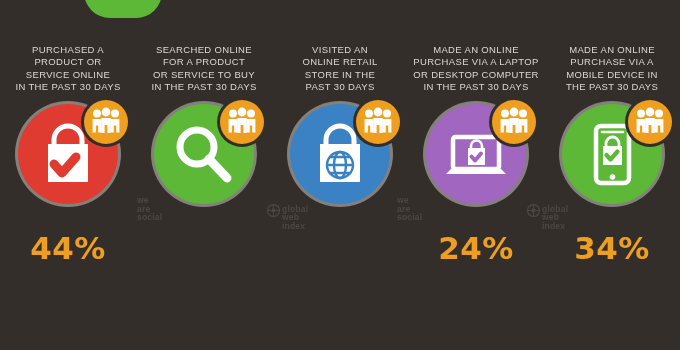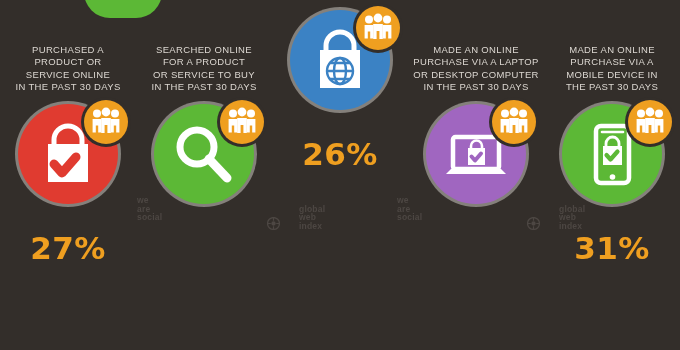--- a/index.html
+++ b/index.html
@@ -157,6 +157,10 @@
     </div>
     </div>
     <div class="col">
+    <div class="caption">VISITED AN
+ONLINE RETAIL
+STORE IN THE
+PAST 30 DAYS</div>
     <div class="disc-wrap">
       <div class="disc" style="background:#3b82c4">
         <svg viewBox="0 0 100 100">

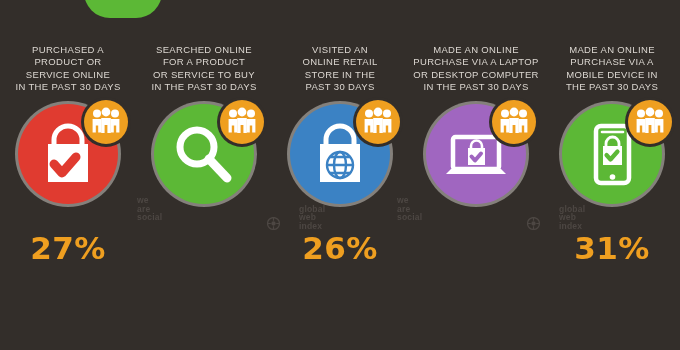--- a/index.html
+++ b/index.html
@@ -75,7 +75,7 @@
   .wm-social2{left:397px;top:196px;}
   .wm-gwi2{left:527px;top:196px;}
   .wm-abs{position:absolute;}
-  .gwi-row{display:flex;align-items:flex-end;gap:19px;}
+  .gwi-row{display:flex;align-items:flex-start;gap:2px;}
   .gwi-mark{width:13px;height:13px;flex:none;margin-top:-1px;}
 </style>
 </head>

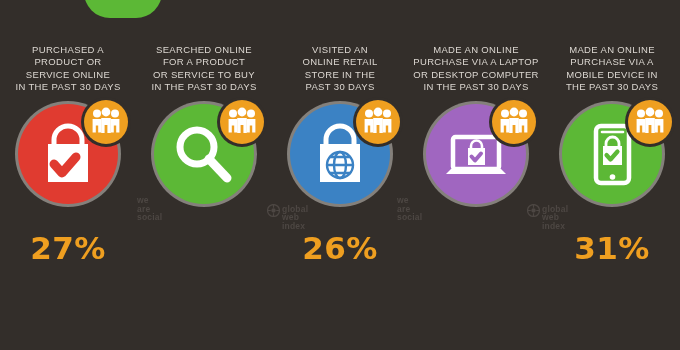--- a/index.html
+++ b/index.html
@@ -120,7 +120,7 @@
           </svg>
       </div>
     </div>
-    <div class="pct">27%</div>
+    <div class="pct">44%</div>
     </div>
     <div class="col">
     <div class="caption">SEARCHED ONLINE

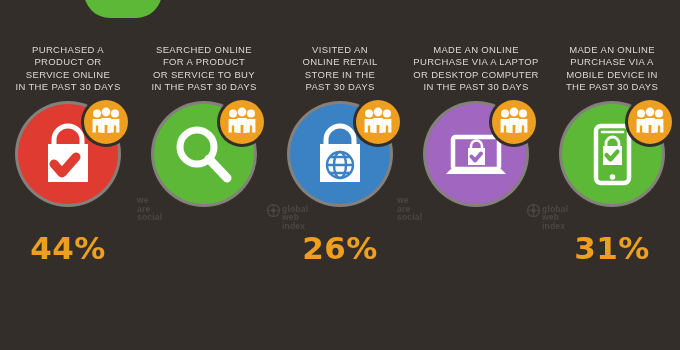--- a/index.html
+++ b/index.html
@@ -196,7 +196,6 @@
           </svg>
       </div>
     </div>
-    <div class="pct">26%</div>
     </div>
     <div class="col">
     <div class="caption">MADE AN ONLINE

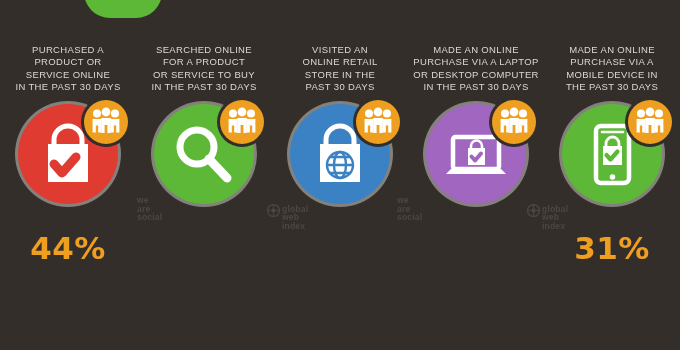--- a/index.html
+++ b/index.html
@@ -235,6 +235,7 @@
           </svg>
       </div>
     </div>
+    <div class="pct">24%</div>
     </div>
     <div class="col">
     <div class="caption">MADE AN ONLINE

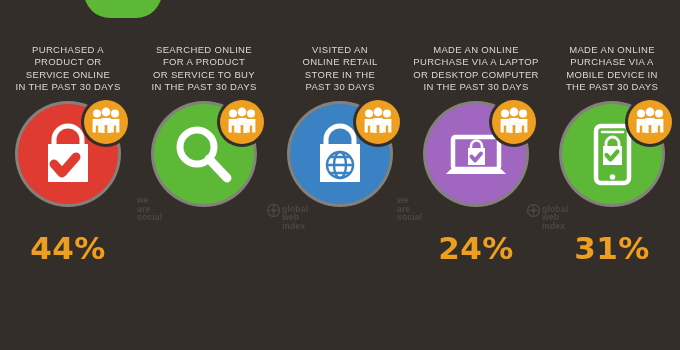--- a/index.html
+++ b/index.html
@@ -276,7 +276,7 @@
           </svg>
       </div>
     </div>
-    <div class="pct">31%</div>
+    <div class="pct">34%</div>
     </div>
   </div>
 

